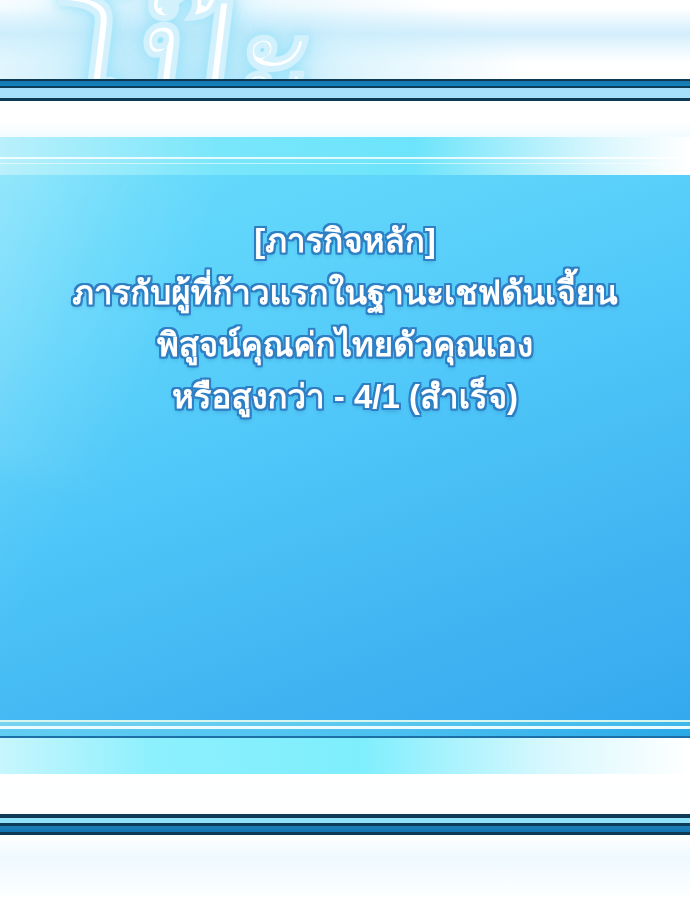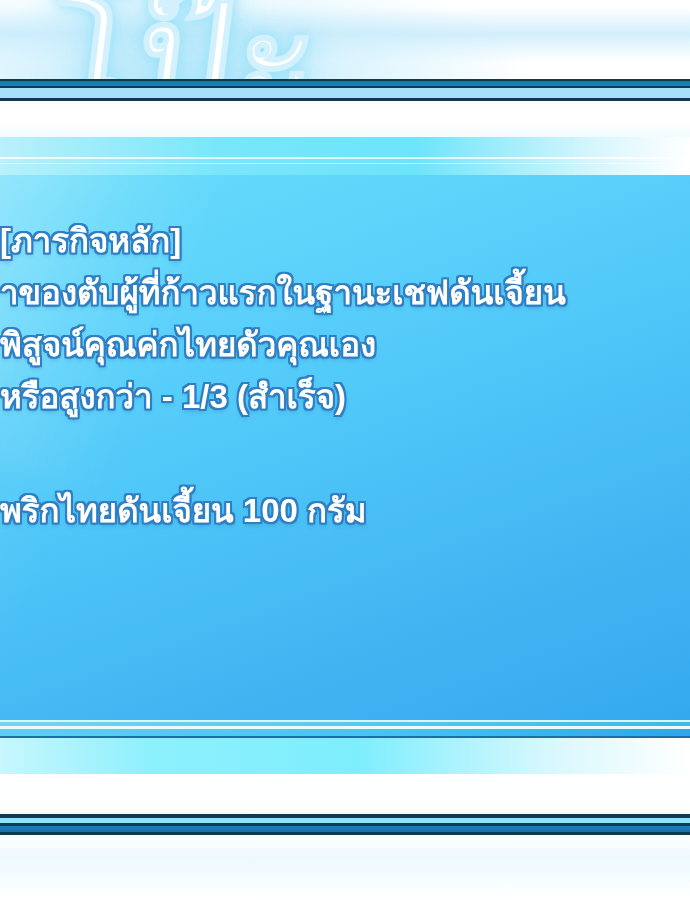--- a/index.html
+++ b/index.html
@@ -145,7 +145,7 @@
     left: 0;
     top: 0;
     width: 690px;
-    text-align: left;
+    text-align: center;
   }
 
   .mline {

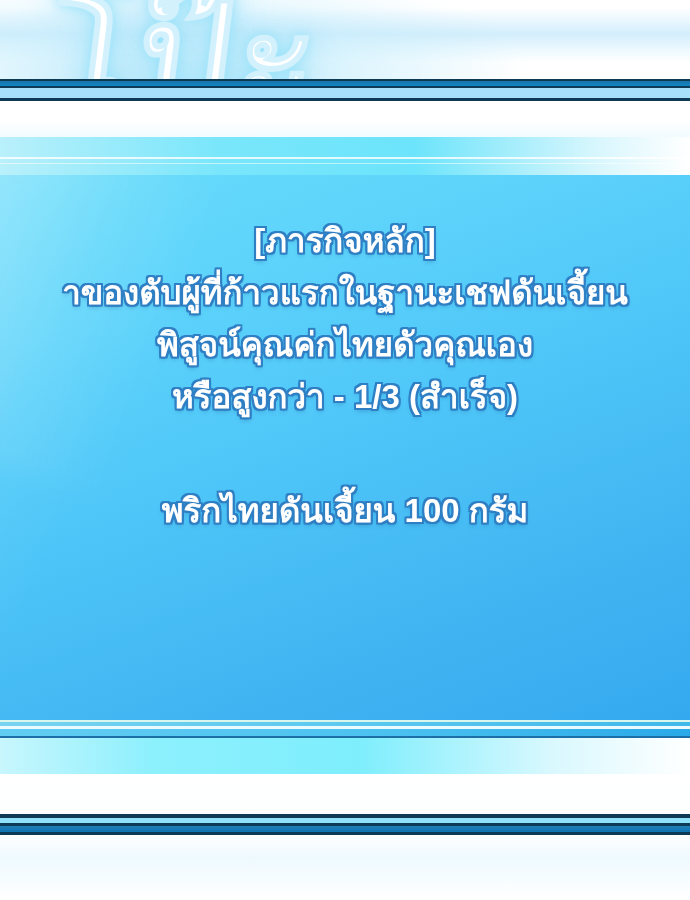--- a/index.html
+++ b/index.html
@@ -233,7 +233,7 @@
 
       <div class="mline mission-head">[ภารกิจหลัก]</div>
 
-      <div class="mline">าของตับผู้ที่ก้าวแรกในฐานะเชฟดันเจี้ยน</div>
+      <div class="mline">ภารกับผู้ที่ก้าวแรกในฐานะเชฟดันเจี้ยน</div>
 
       <div class="mline">พิสูจน์คุณค่กไทยดัวคุณเอง</div>
 

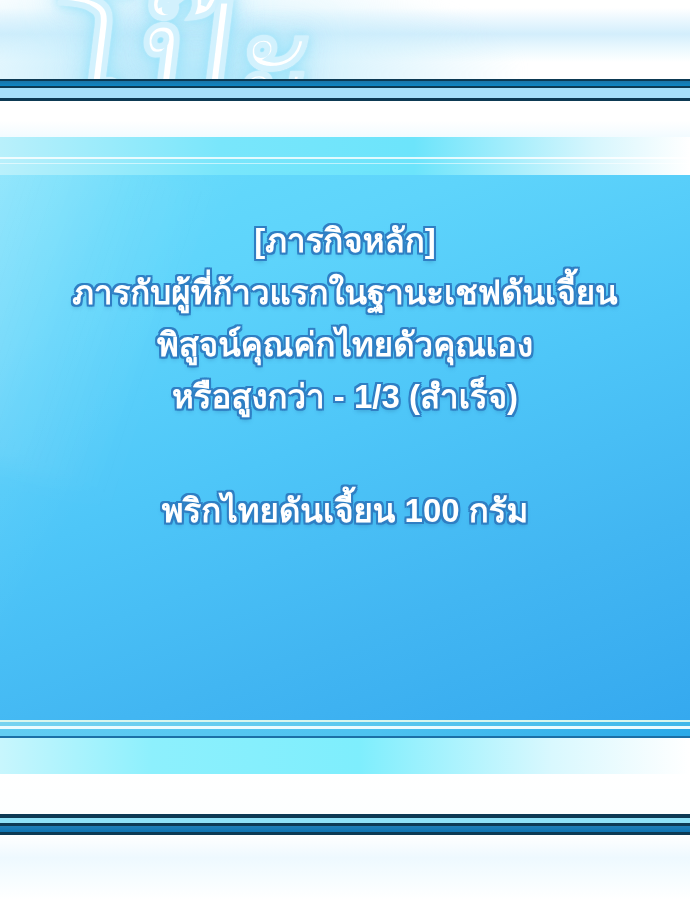--- a/index.html
+++ b/index.html
@@ -238,7 +238,7 @@
       <div class="mline">พิสูจน์คุณค่กไทยดัวคุณเอง</div>
 
 
-      <div class="mline">หรือสูงกว่า - 1/3 (สำเร็จ)</div>
+      <div class="mline">หรือสูงกว่า - 4/1 (สำเร็จ)</div>
 
       <div class="spacer-gap"></div>
 

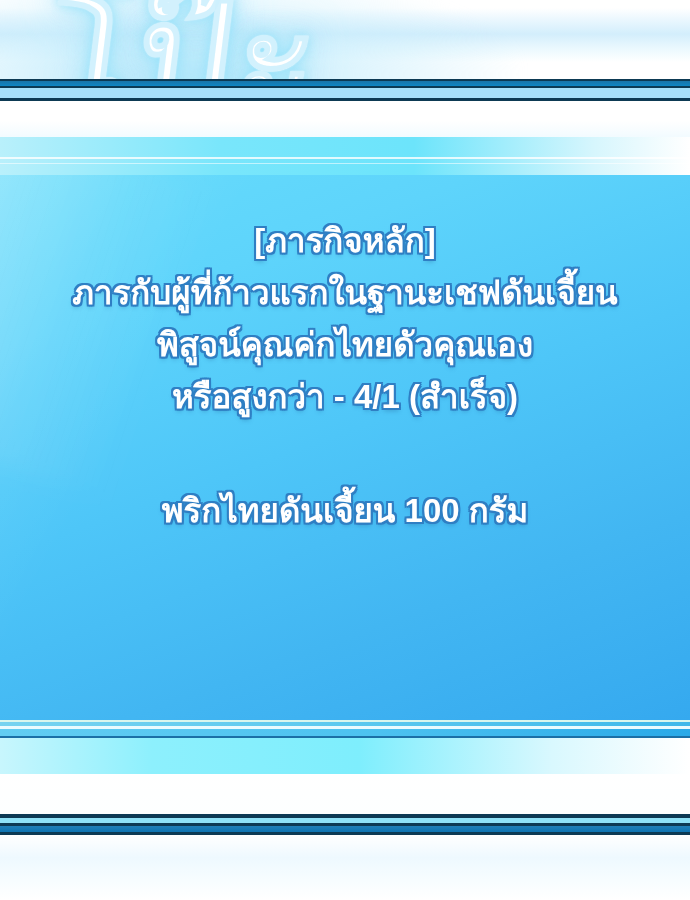--- a/index.html
+++ b/index.html
@@ -243,7 +243,6 @@
       <div class="spacer-gap"></div>
 
 
-      <div class="mline">พริกไทยดันเจี้ยน 100 กรัม</div>
 
     </div>
   </div>

